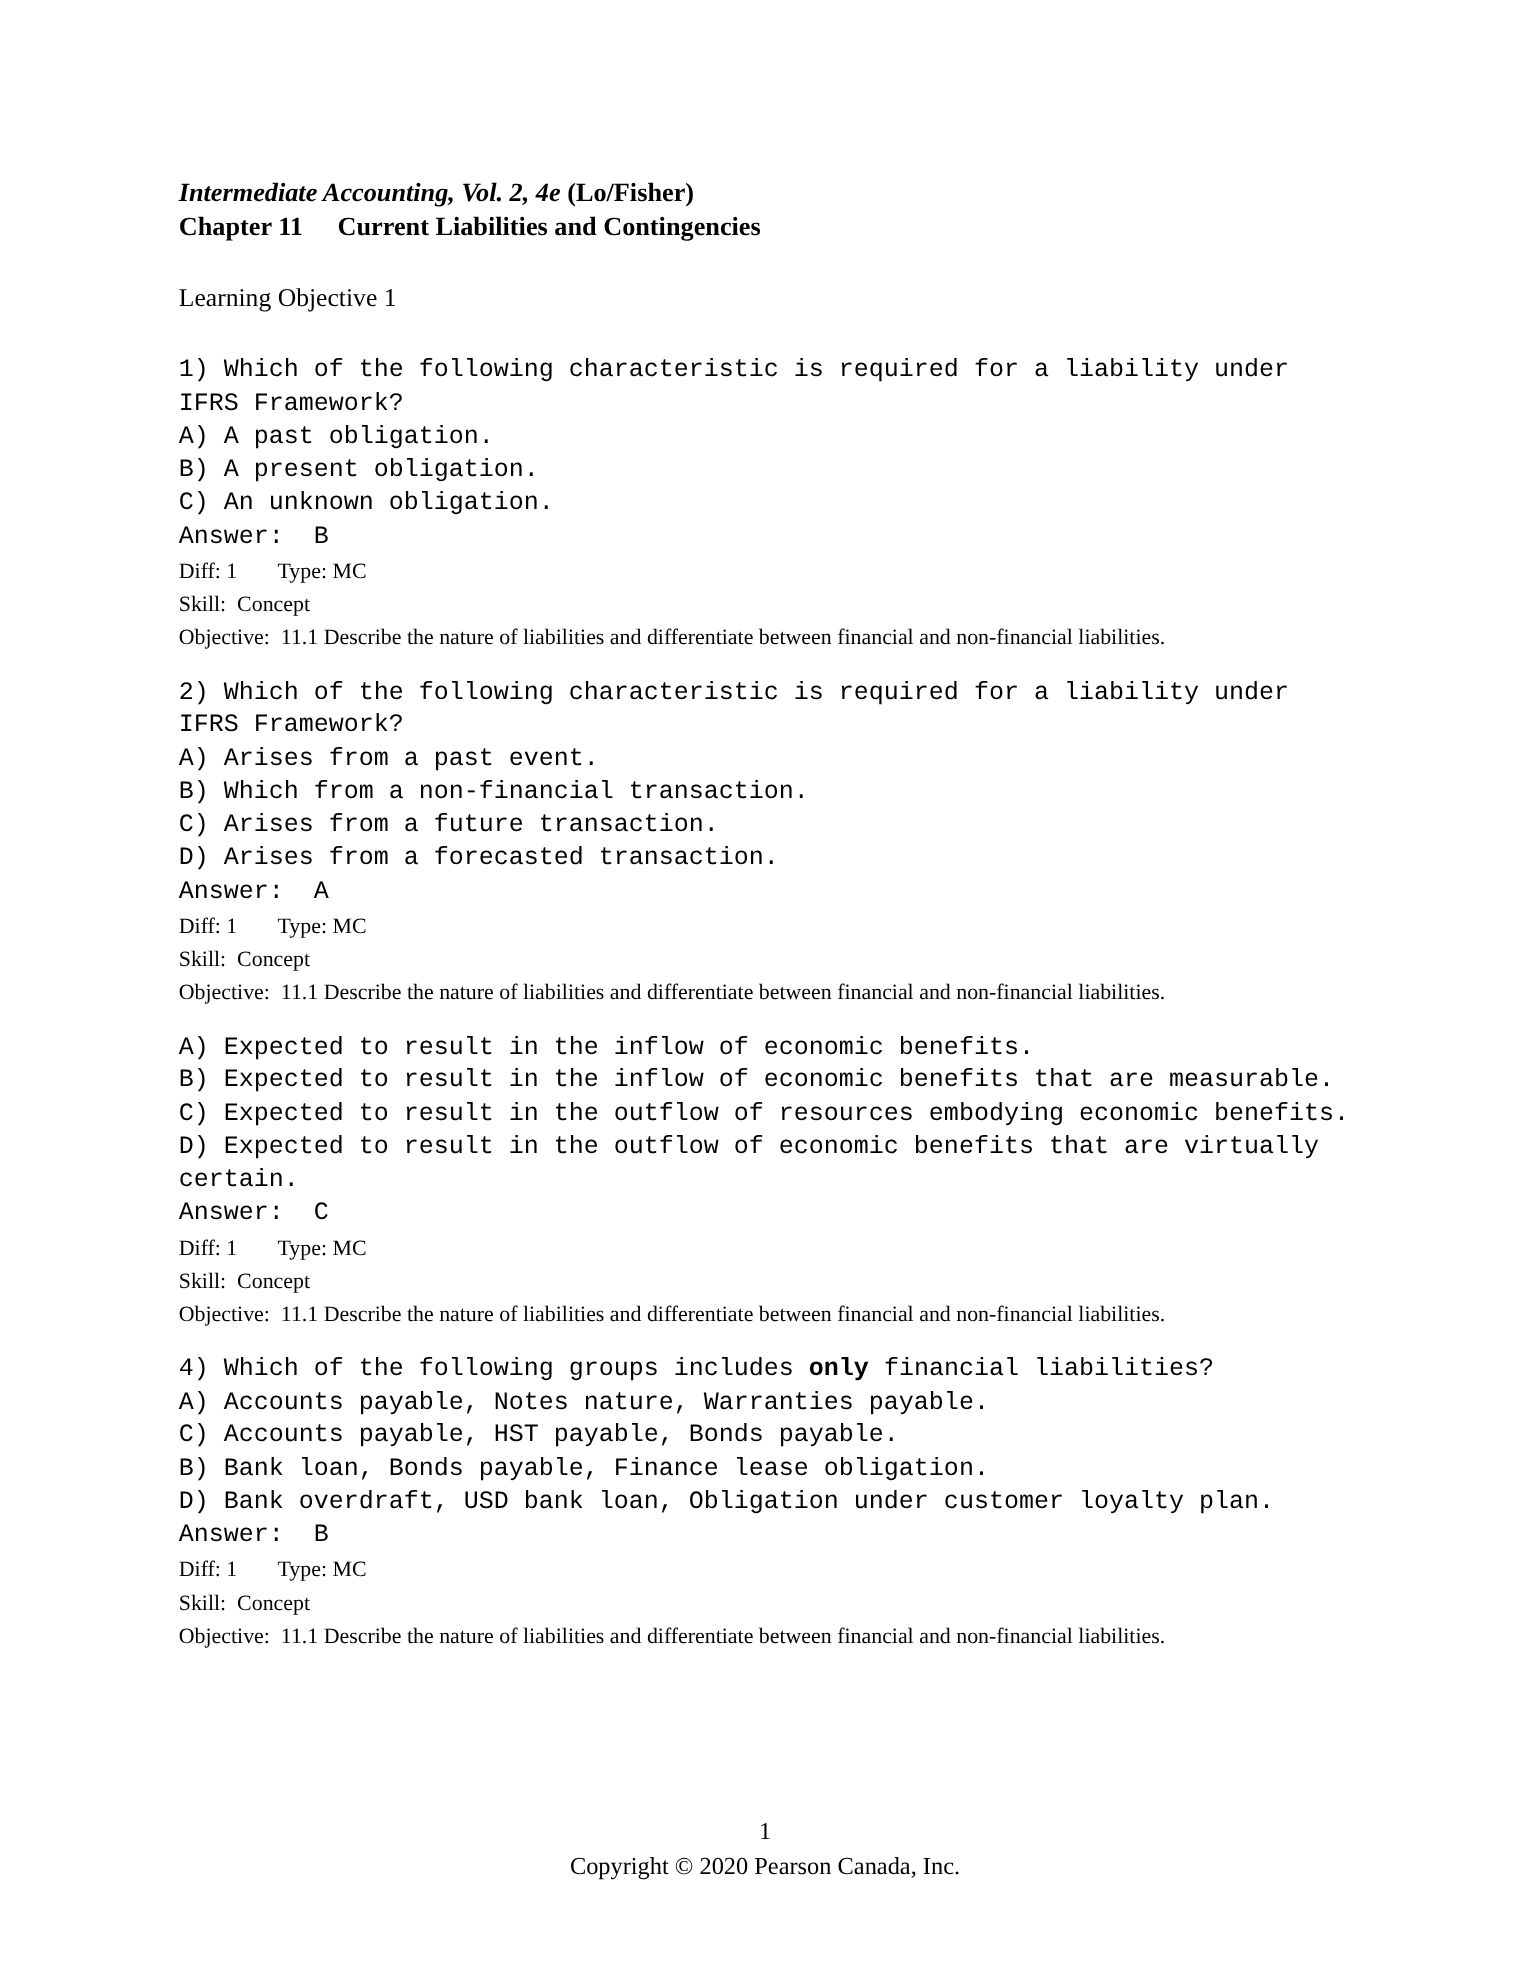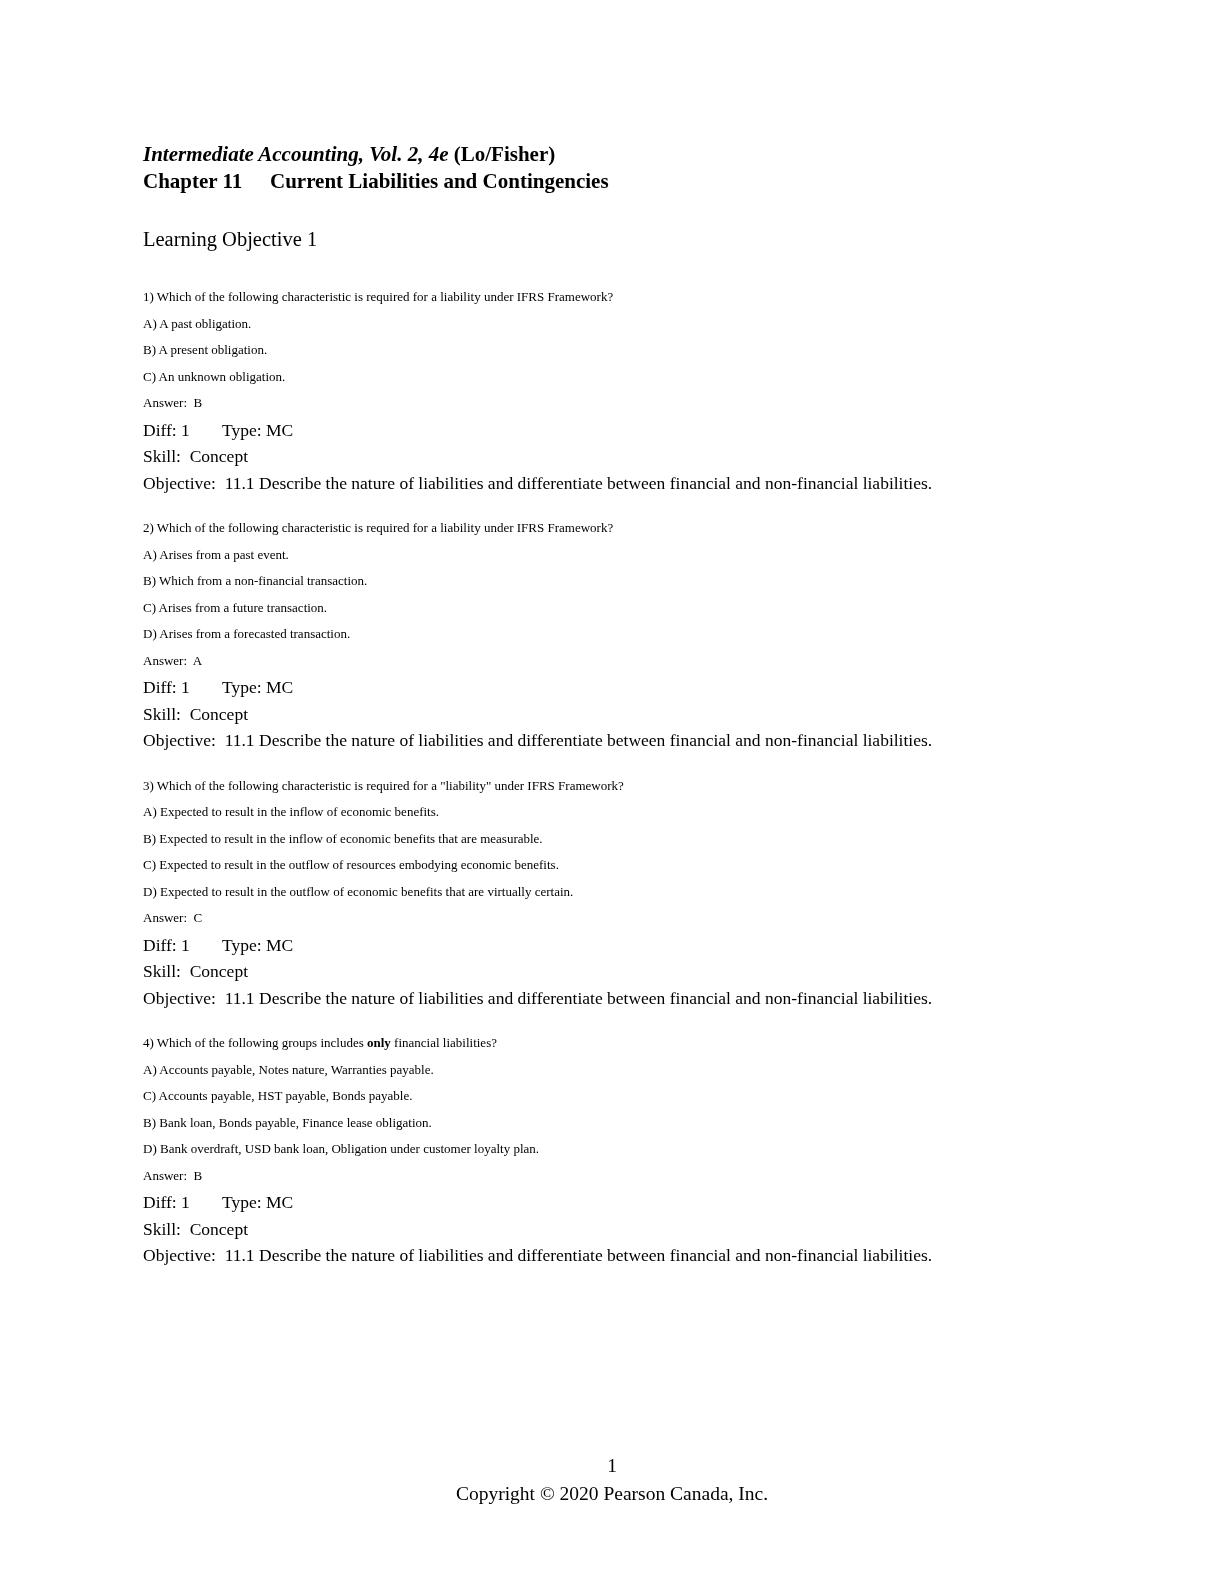--- a/index.html
+++ b/index.html
@@ -34,7 +34,7 @@
     line-height: 27px;
   }
   .question { margin-bottom: 19px; }
-  .body-line { font-size: 13px; line-height: 26.5px; }
+  .body-line { font-size: 20px; line-height: 26.5px; font-family: Liberation Mono, monospace; }
   .meta-line { font-size: 17.5px; line-height: 26.5px; }
   .tabstop { display: inline-block; min-width: 79px; }
   .bold { font-weight: 700; }

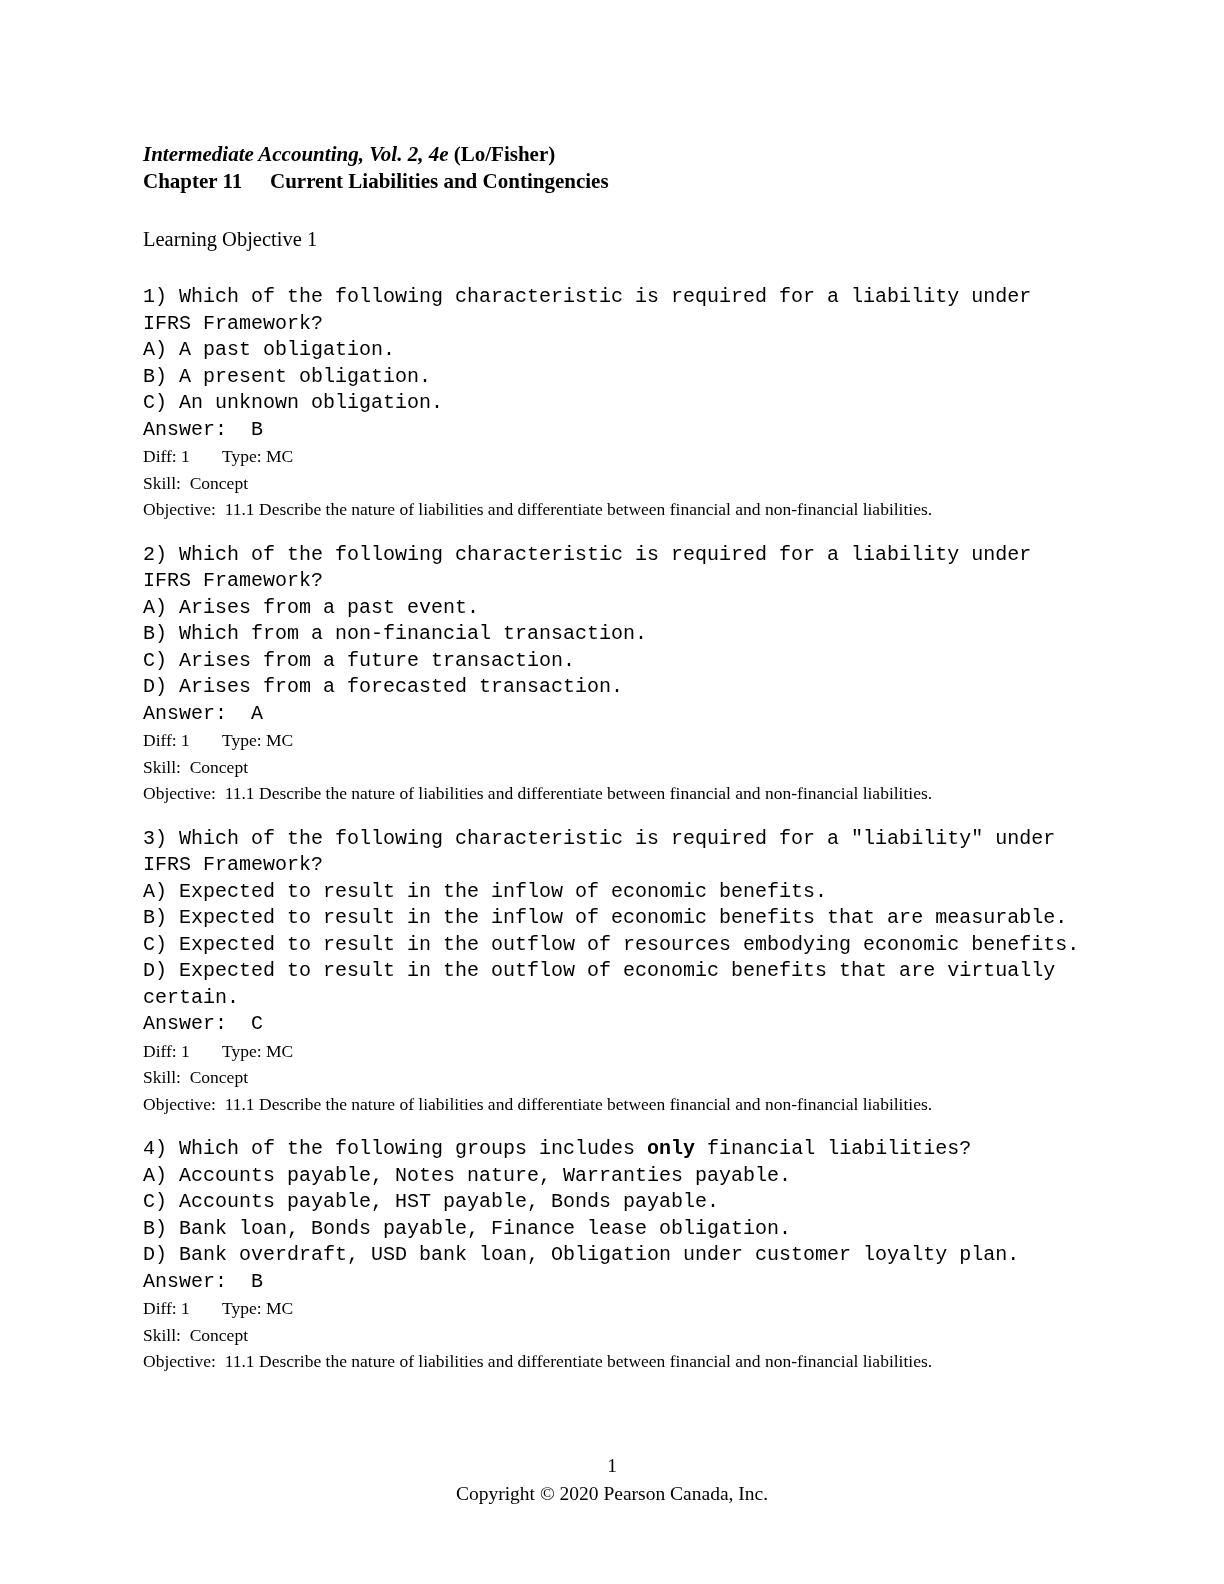--- a/index.html
+++ b/index.html
@@ -85,7 +85,6 @@
     </section>
 
     <section class="question">
-      <p class="body-line">3) Which of the following characteristic is required for a "liability" under IFRS Framework?</p>
       <p class="body-line">A) Expected to result in the inflow of economic benefits.</p>
       <p class="body-line">B) Expected to result in the inflow of economic benefits that are measurable.</p>
       <p class="body-line">C) Expected to result in the outflow of resources embodying economic benefits.</p>

